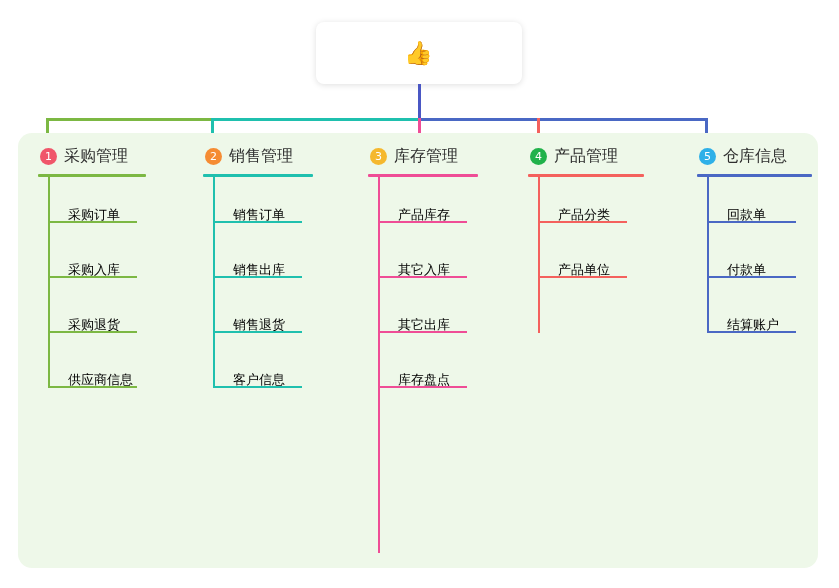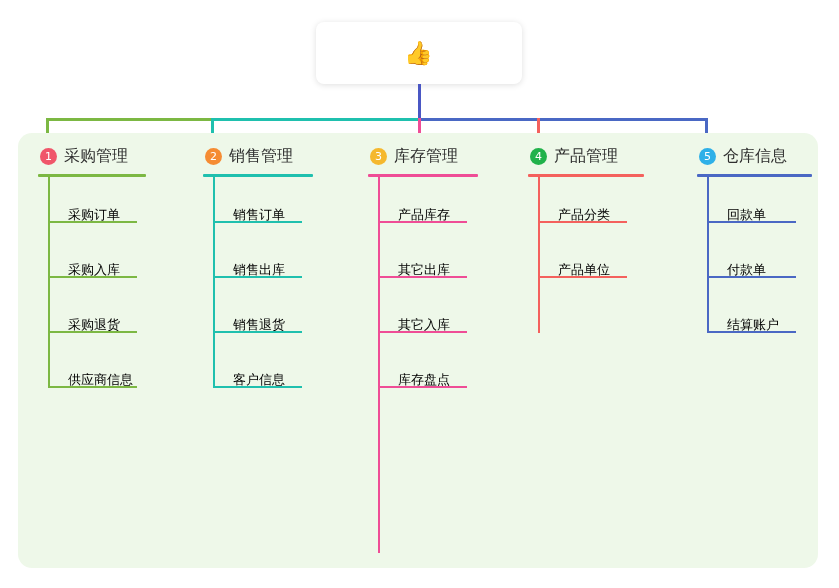--- a/index.html
+++ b/index.html
@@ -216,11 +216,11 @@
             <div class="item-underline" style="background: rgb(239, 77, 150); width: 88px;"></div>
           </div>
           <div class="item">
+            <span class="item-label">其它入库</span>
+            <div class="item-underline" style="background: rgb(239, 77, 150); width: 88px;"></div>
+          </div>
+          <div class="item">
             <span class="item-label">其它出库</span>
-            <div class="item-underline" style="background: rgb(239, 77, 150); width: 88px;"></div>
-          </div>
-          <div class="item">
-            <span class="item-label">其它入库</span>
             <div class="item-underline" style="background: rgb(239, 77, 150); width: 88px;"></div>
           </div>
           <div class="item">

